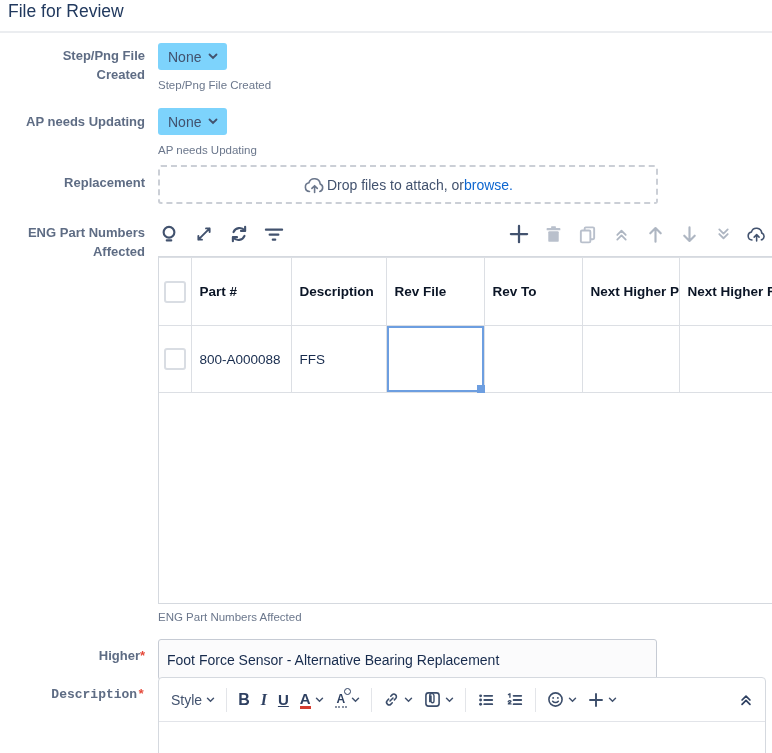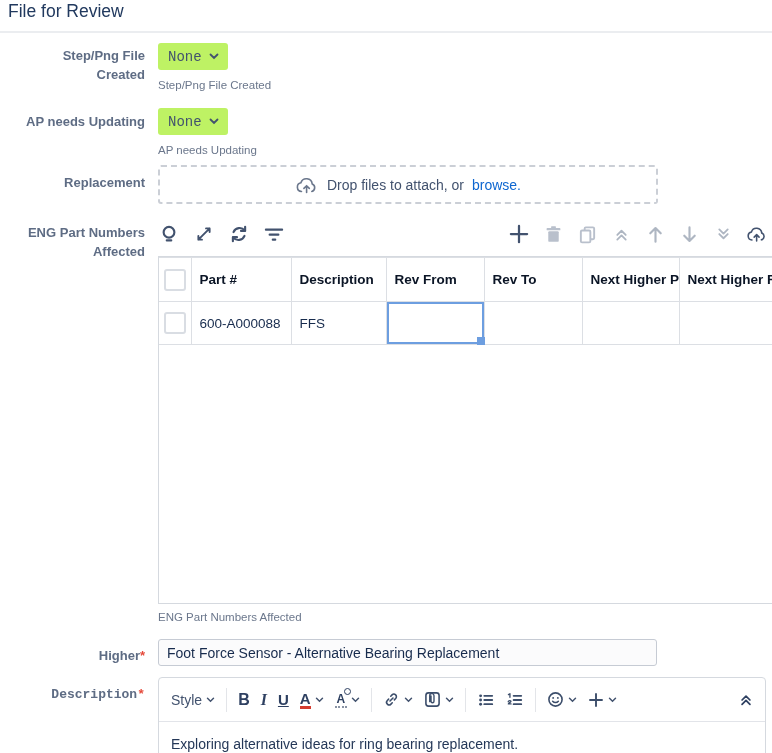--- a/index.html
+++ b/index.html
@@ -17,8 +17,8 @@
   .fcaption{color:#6B778C;font-size:11.5px;}
 
   
-  .dd{left:158px;height:27px;background:#bef264;border-radius:3px;display:flex;
-      align-items:center;gap:7px;padding:0 9px 0 10px;cursor:pointer;font-family:Liberation Mono, monospace;}
+  .dd{left:158px;height:27px;background:#7dd3fc;border-radius:3px;display:flex;
+      align-items:center;gap:7px;padding:0 9px 0 10px;cursor:pointer;}
   .dd span{font-size:14px;color:#42526E;}
 
   

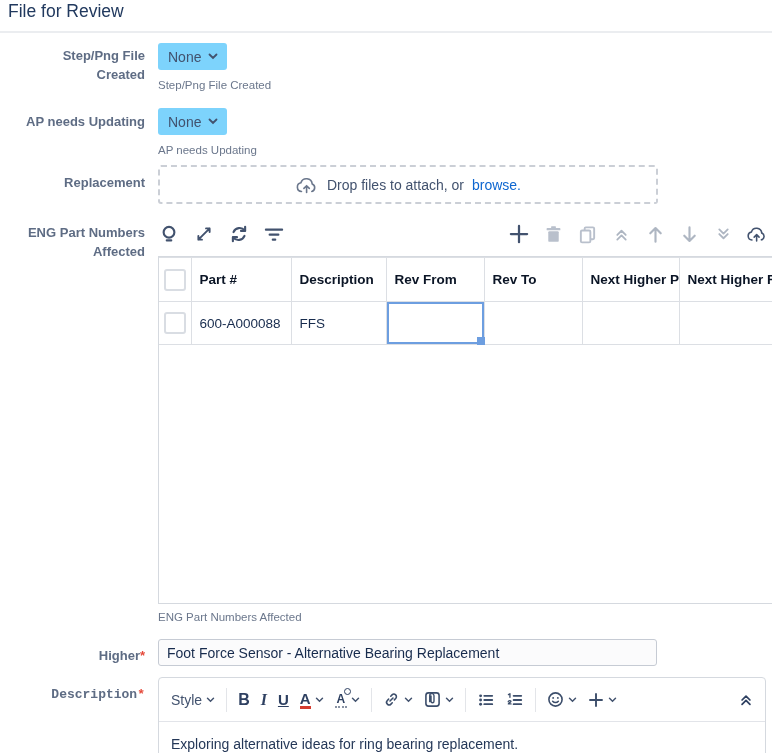--- a/index.html
+++ b/index.html
@@ -23,7 +23,7 @@
 
   
   .dropzone{left:158px;top:165px;width:496px;height:35px;border:2px dashed #CBCFD6;
-      border-radius:3px;display:flex;align-items:center;justify-content:center;gap:8px;}
+      border-radius:3px;display:flex;align-items:center;justify-content:center;}
   .dropzone .txt{font-size:14px;color:#42526E;}
   .dropzone .lnk{font-size:14px;color:#0D66D0;cursor:pointer;}
 

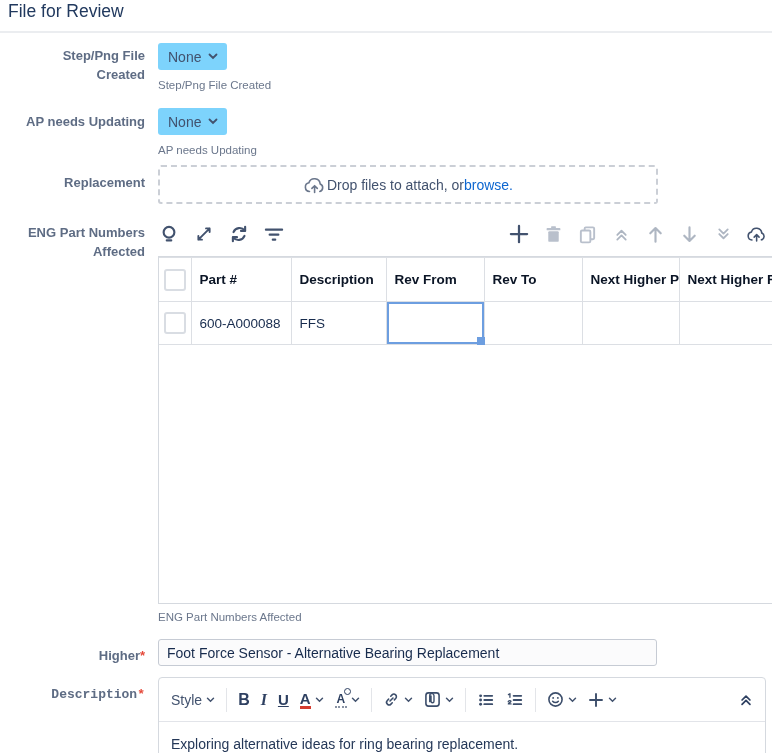--- a/index.html
+++ b/index.html
@@ -36,7 +36,7 @@
   
   .grid{left:158px;top:256px;width:613px;height:346px;border:1px solid #D5D9DF;overflow:hidden;background:#fff;}
   table{border-collapse:collapse;table-layout:fixed;width:645px;}
-  th,td{border:1px solid #DCDFE4;padding:4px 8px;white-space:nowrap;overflow:hidden;background:#fff;}
+  th,td{border:1px solid #DCDFE4;padding:16px 8px;white-space:nowrap;overflow:hidden;background:#fff;}
   th{height:35px;font-size:13.5px;font-weight:700;color:#0B1526;text-align:left;}
   td{height:34px;font-size:13.5px;color:#172B4D;}
   th:first-child,td:first-child{border-left:none;}

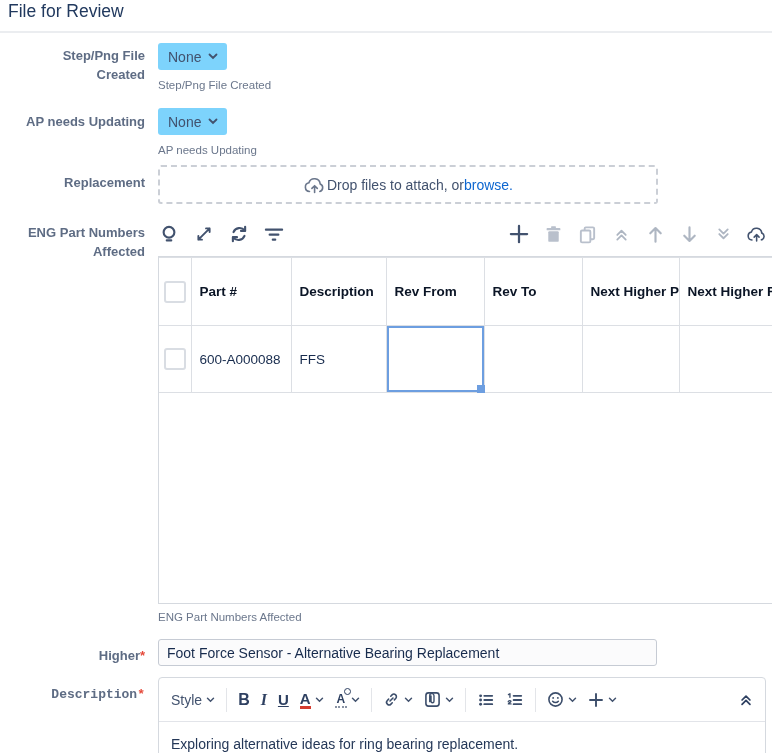--- a/index.html
+++ b/index.html
@@ -199,7 +199,7 @@
         </th>
         <th>Part #</th>
         <th>Description</th>
-        <th>Rev From</th>
+        <th>Rev File</th>
         <th>Rev To</th>
         <th>Next Higher Part</th>
         <th>Next Higher Rev</th>

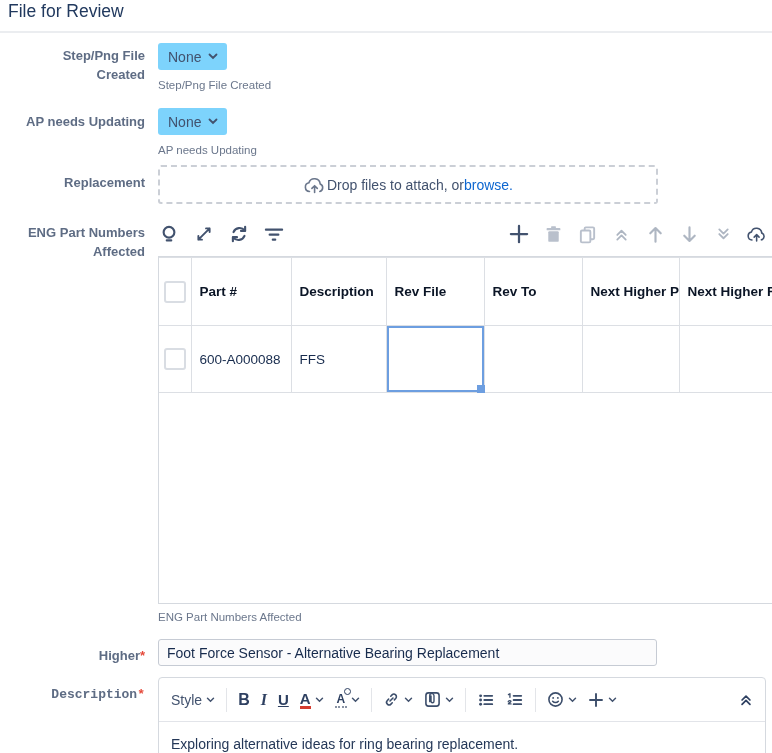--- a/index.html
+++ b/index.html
@@ -210,7 +210,7 @@
         <td class="cbcol">
           <span class="cb"></span>
         </td>
-        <td>600-A000088</td>
+        <td>800-A000088</td>
         <td>FFS</td>
         <td class="sel">
           <span></span>

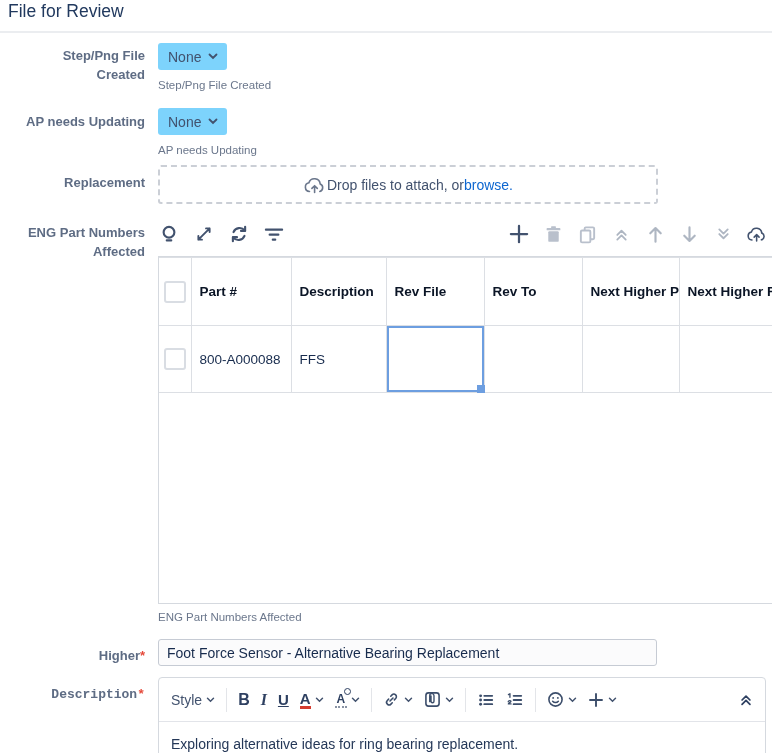--- a/index.html
+++ b/index.html
@@ -49,7 +49,7 @@
   
   .sum-input{left:158px;top:639px;width:481px;height:25px;border:1px solid #C6CBD4;border-radius:3px;
       background:#FBFBFC;font-family:"Liberation Sans",sans-serif;font-size:14px;color:#172B4D;
-      padding:0 8px;outline:none;}
+      padding:7px 8px;outline:none;}
 
   
   .editor{left:158px;top:677px;width:606px;height:76px;border:1px solid #D5D9DF;

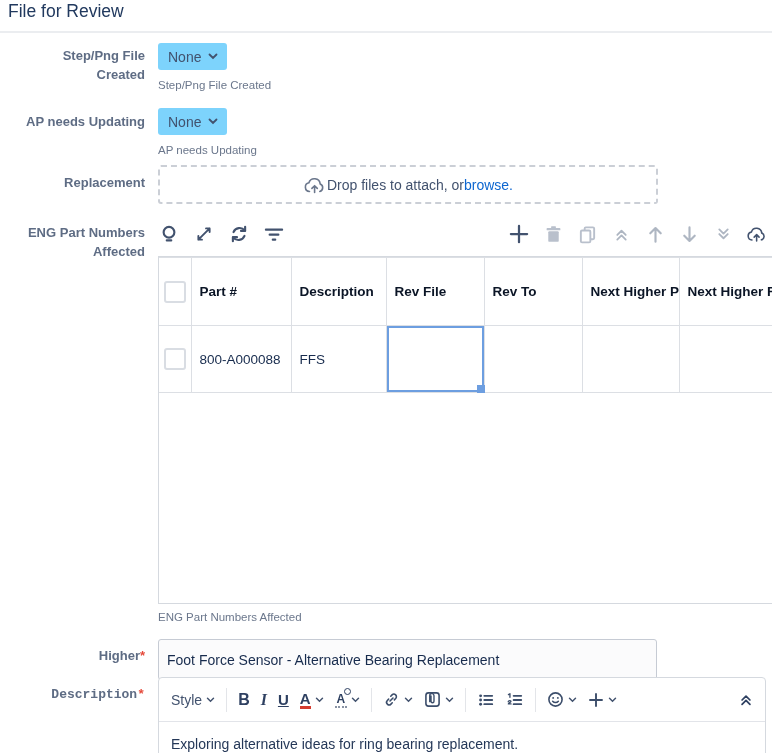--- a/index.html
+++ b/index.html
@@ -323,7 +323,6 @@
       </svg>
     </div>
   </div>
-  <div class="econtent">Exploring alternative ideas for ring bearing replacement.</div>
 </div>
 
 </body></html>

